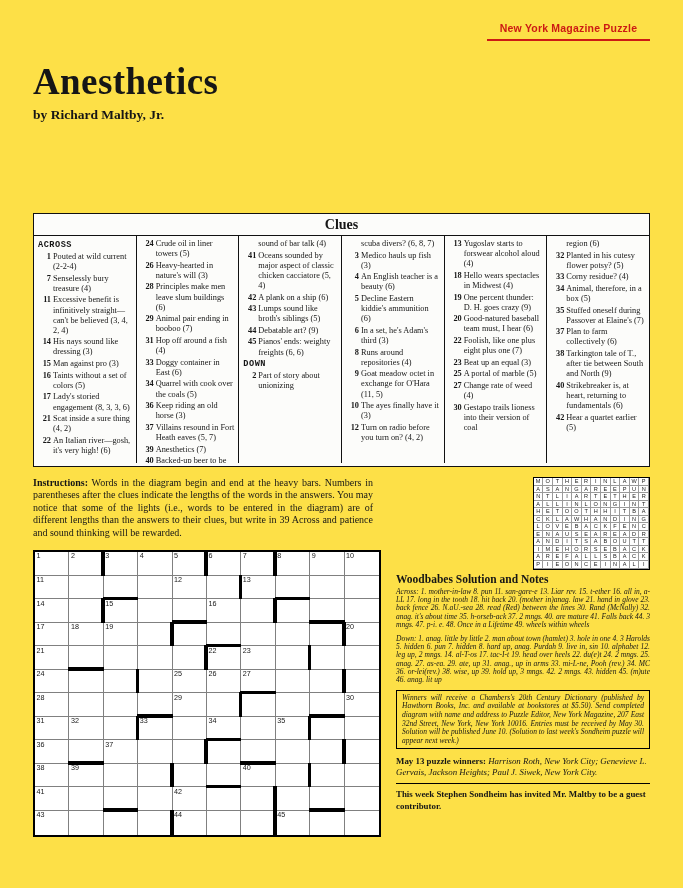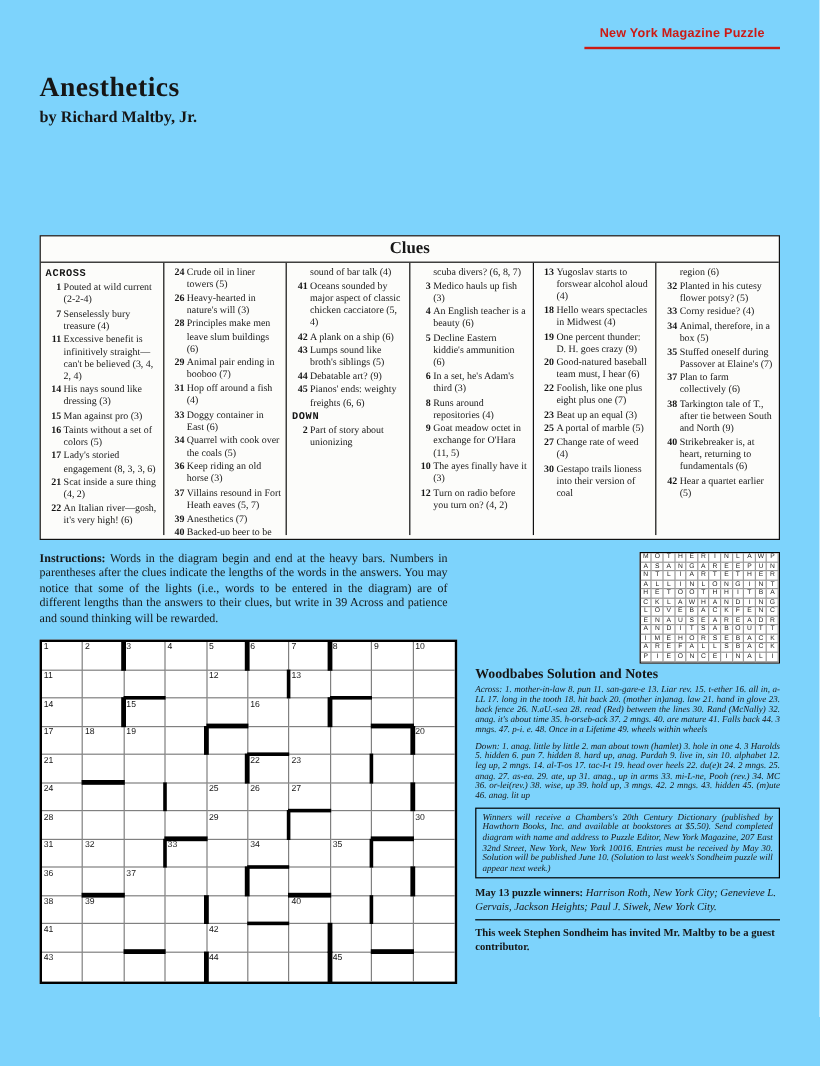--- a/index.html
+++ b/index.html
@@ -6,7 +6,7 @@
   html,body{margin:0;padding:0;background:#ffffff;}
   .page{
     width:683px;height:888px;box-sizing:border-box;margin:0 auto;
-    background:#7dd3fc;color:var(--ink);
+    background:#fde047;color:var(--ink);
     font-family:"Liberation Serif",serif;
     padding:18px 33px 0 33px;position:relative;overflow:hidden;
   }

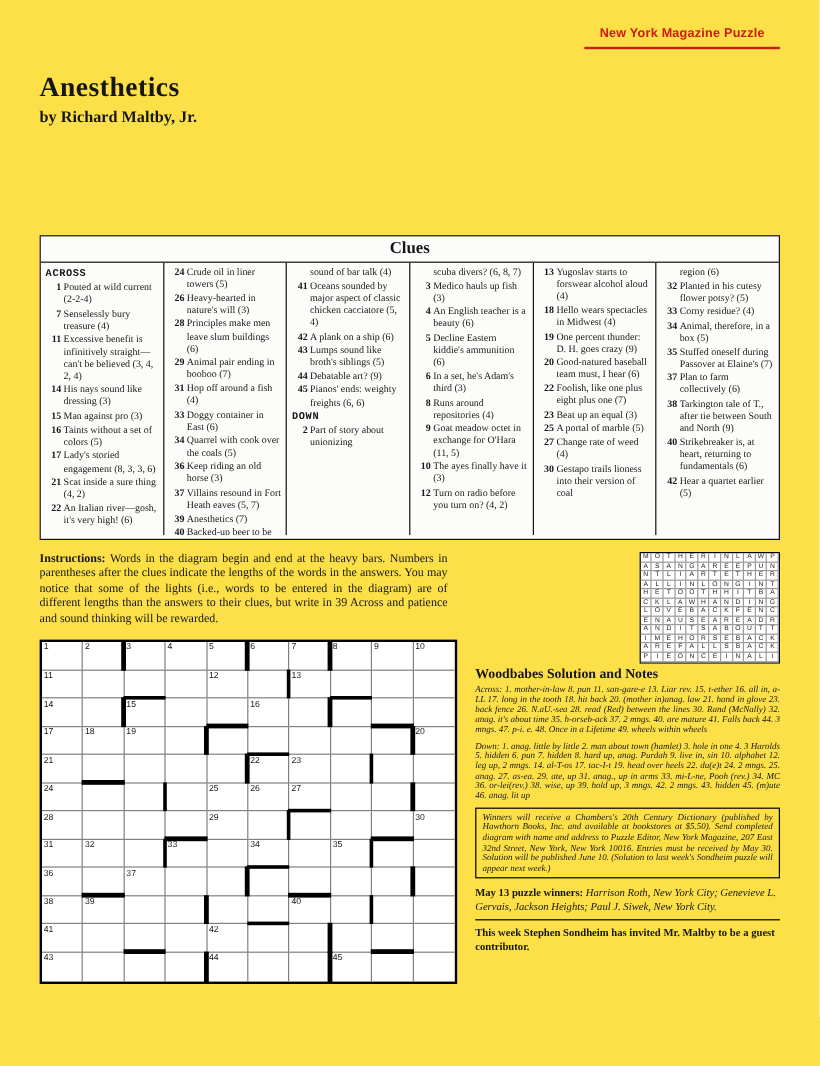--- a/index.html
+++ b/index.html
@@ -15,7 +15,7 @@
   .masthead{display:inline-block;border-bottom:2.5px solid var(--accent);padding-bottom:3px;min-width:163px;text-align:center;}
   .masthead span{font-family:"Liberation Sans",sans-serif;font-weight:bold;font-size:10.5px;color:var(--accent);letter-spacing:0.2px;}
   
-  h1.title{font-size:23px;margin:24px 0 4px 0;font-weight:700;letter-spacing:0.4px;}
+  h1.title{font-size:37px;margin:24px 0 4px 0;font-weight:700;letter-spacing:0.4px;}
   h2.byline{font-size:13.5px;margin:0;font-weight:700;}
   
   .clues-box{margin-top:90px;border:1.2px solid #111;height:254px;box-sizing:border-box;background:#fcfcfa;}

